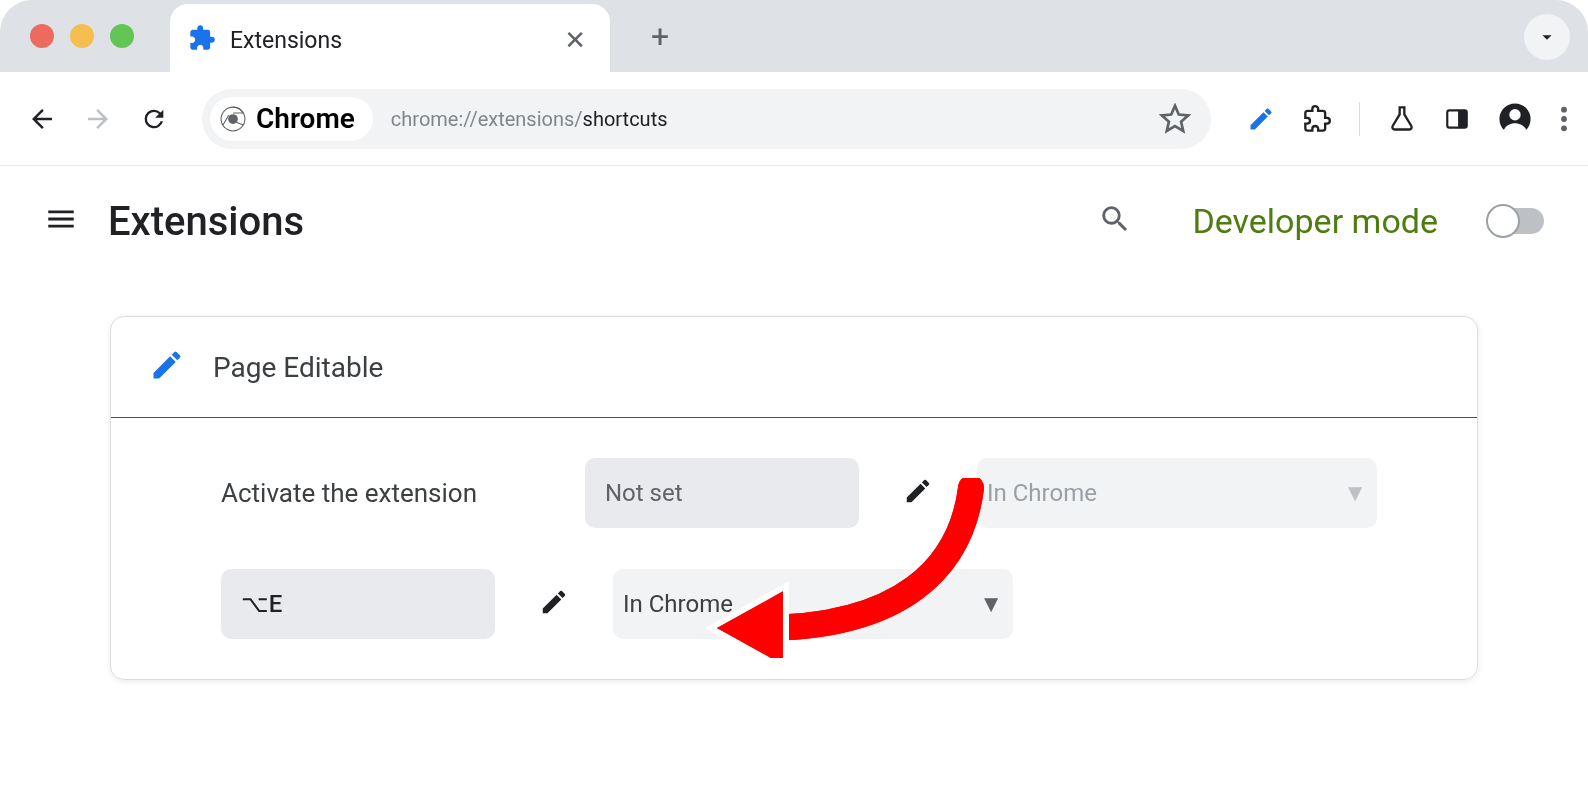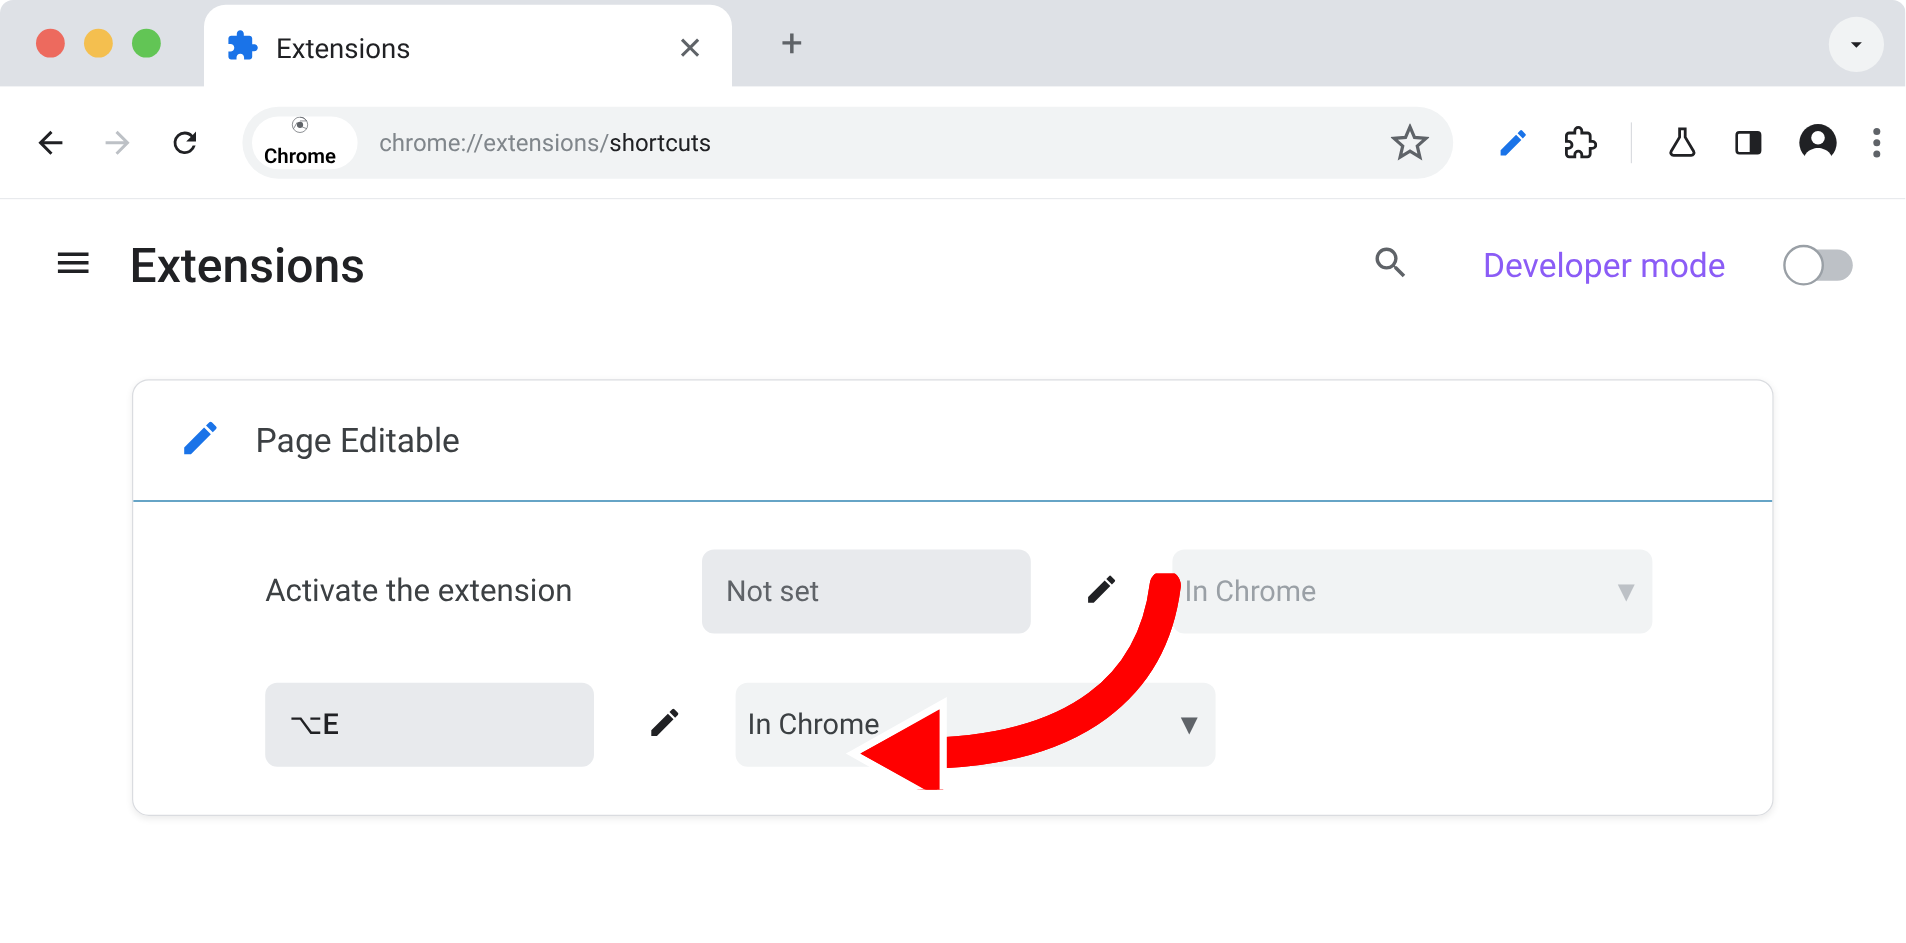--- a/index.html
+++ b/index.html
@@ -14,7 +14,7 @@
     width: 1588px;
     height: 786px;
     background: #fff;
-    border-radius: 11px;
+    border-radius: 32px;
     overflow: hidden;
     display: flex;
     flex-direction: column;

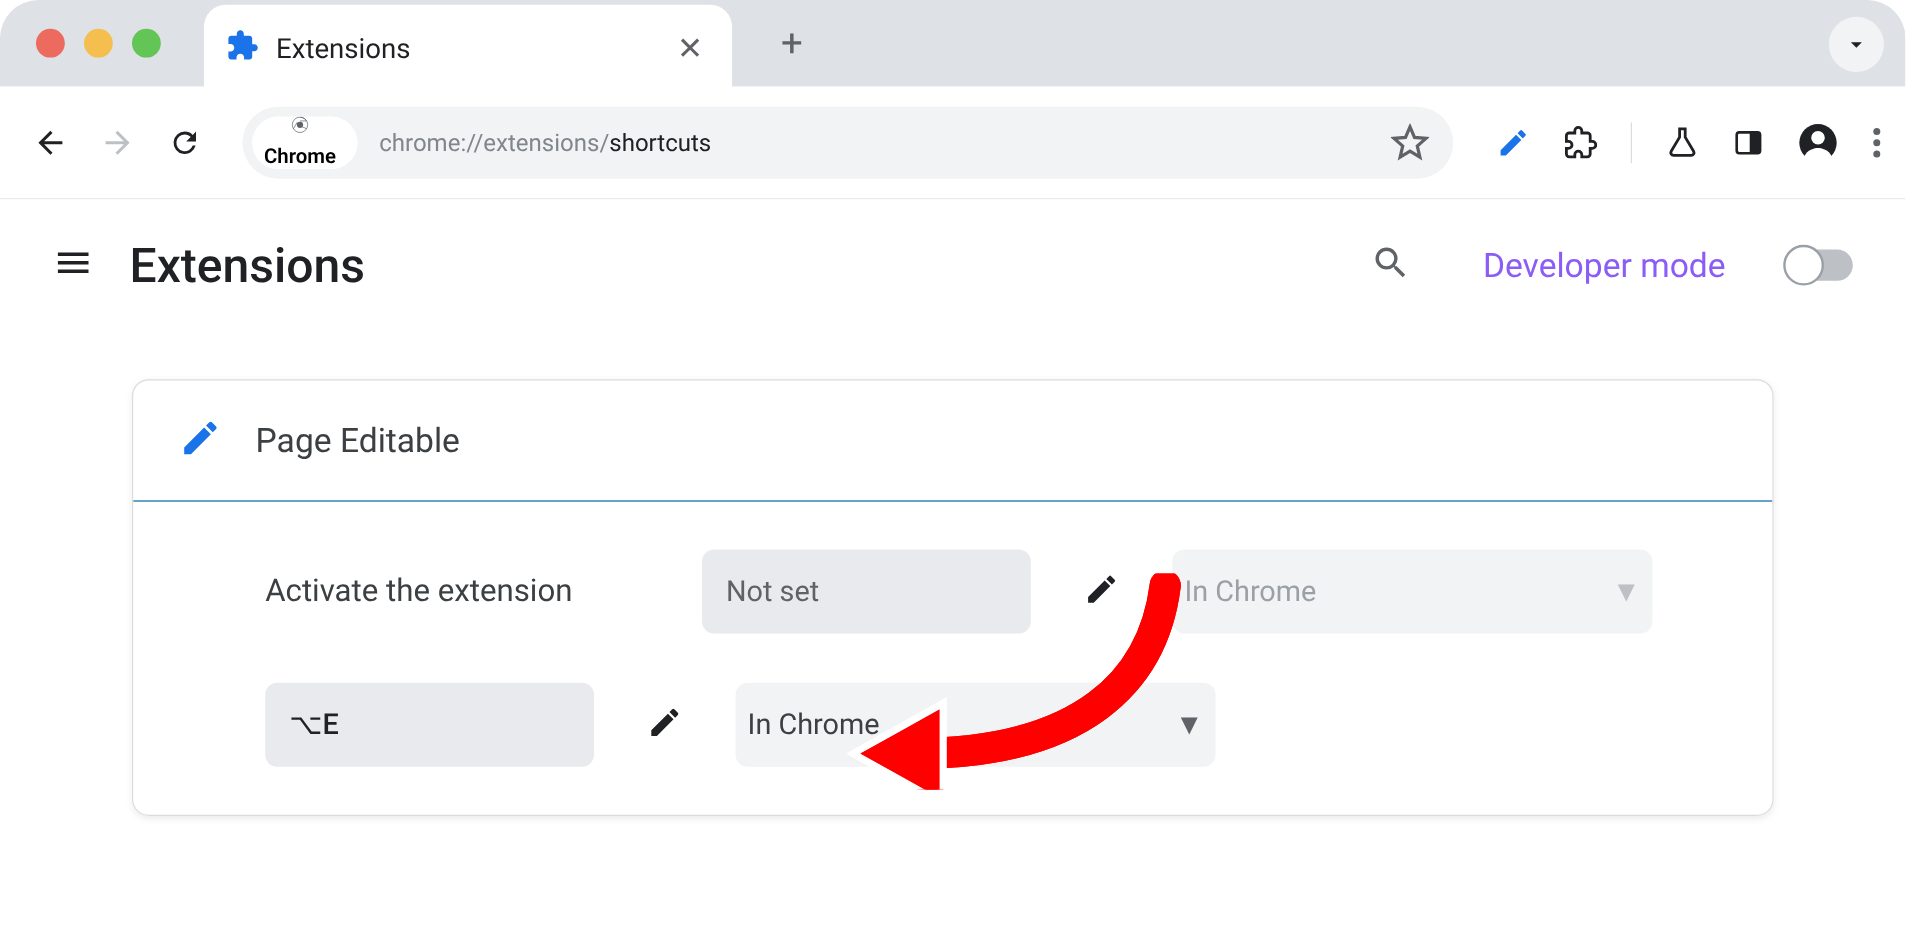--- a/index.html
+++ b/index.html
@@ -118,8 +118,7 @@
     padding: 0 18px 0 10px;
     gap: 10px;
     font-weight: 600;
-    font-size: 17px;
-    flex-direction: column;
+    font-size: 28px;
   }
   .url {
     font-size: 20px;

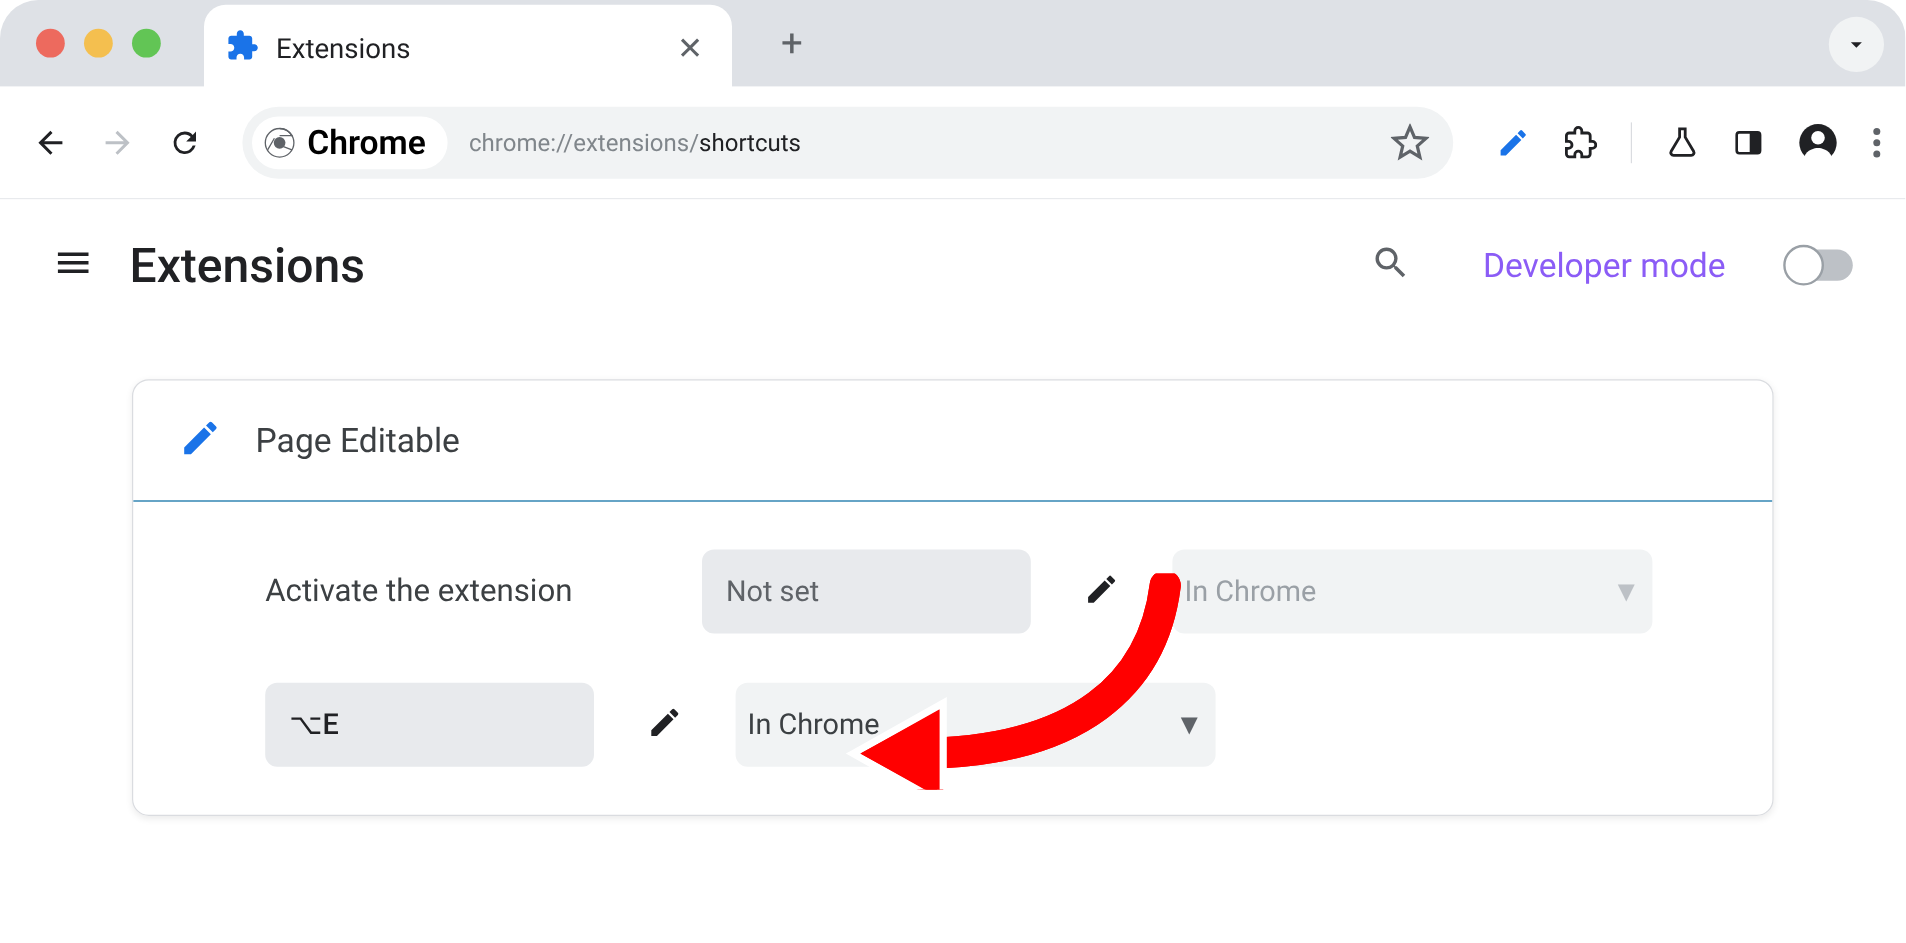--- a/index.html
+++ b/index.html
@@ -158,8 +158,8 @@
   }
   .search-icon-hdr { cursor: pointer; margin-right: 30px; }
   .dev-mode {
-    font-size: 28px;
-    color: #8b5cf6;
+    font-size: 34px;
+    color: #4d7c0f;
     margin-right: 22px;
   }
   .toggle {

